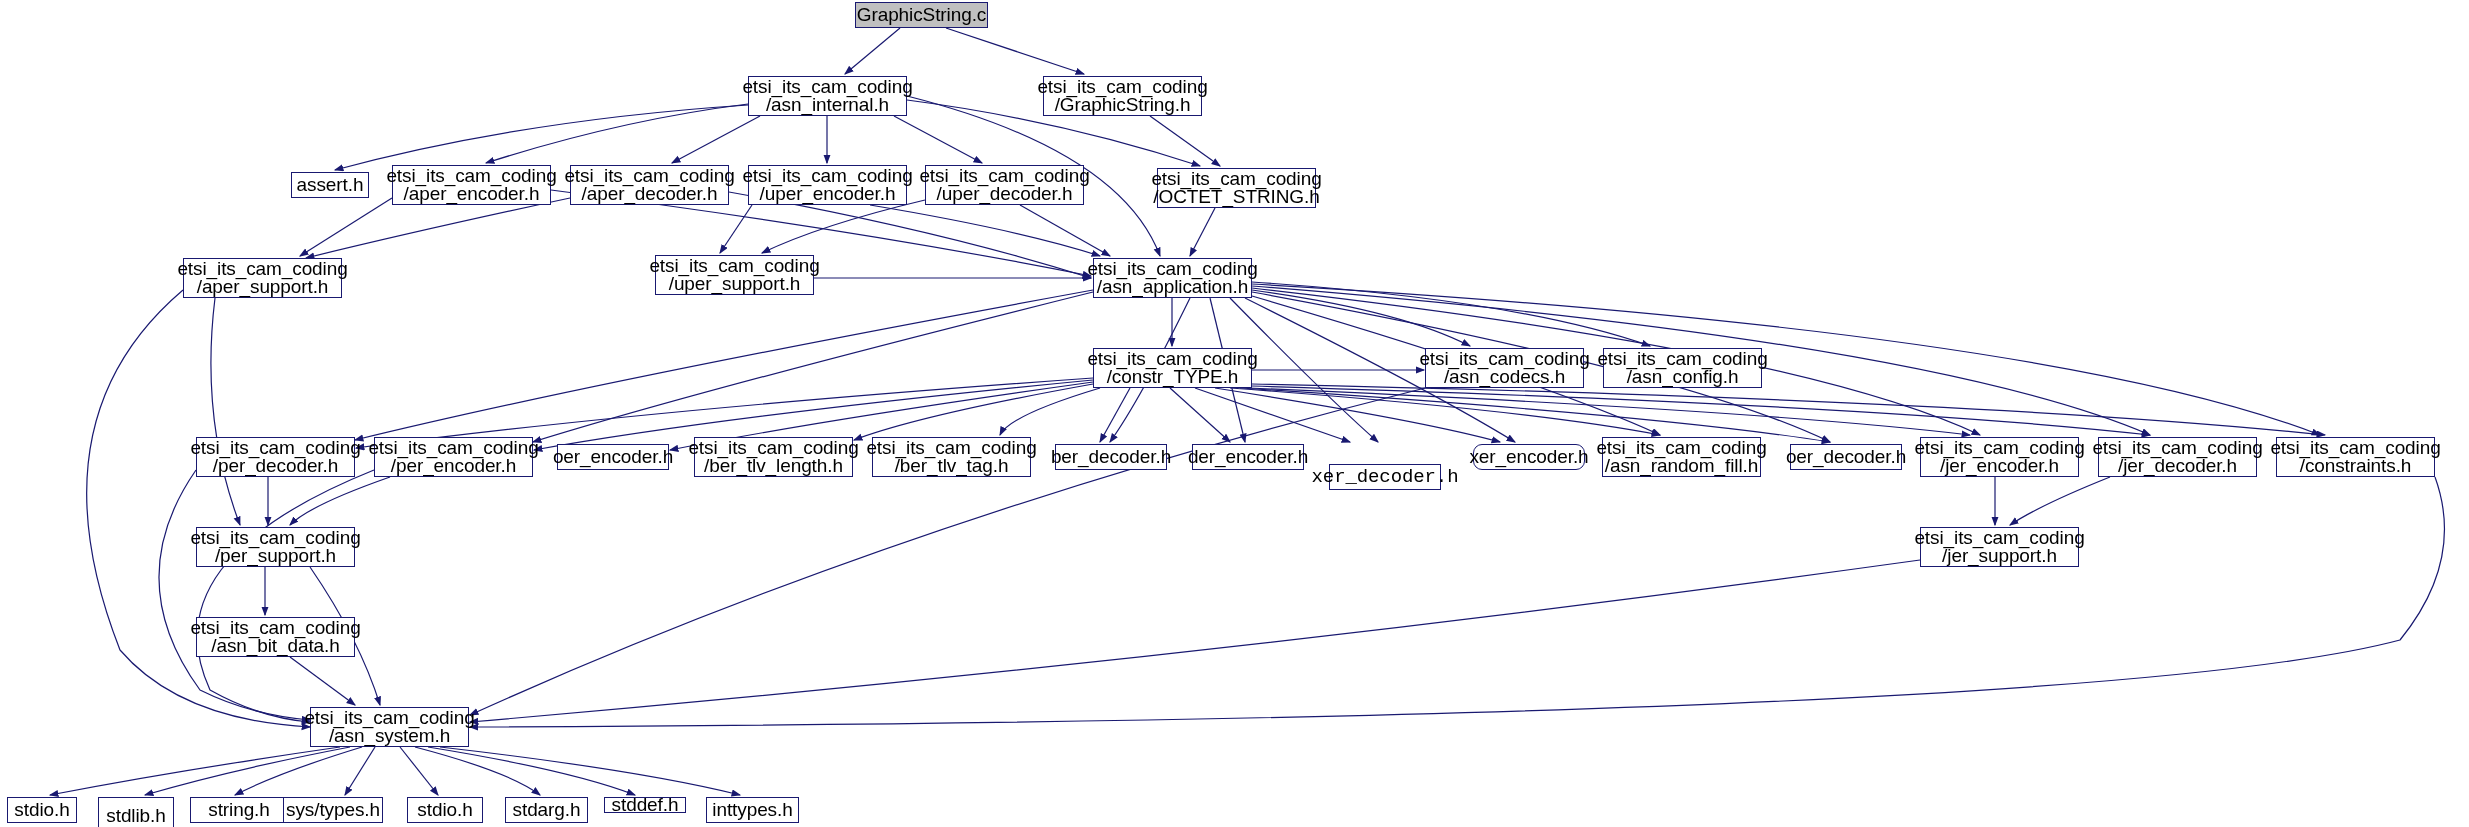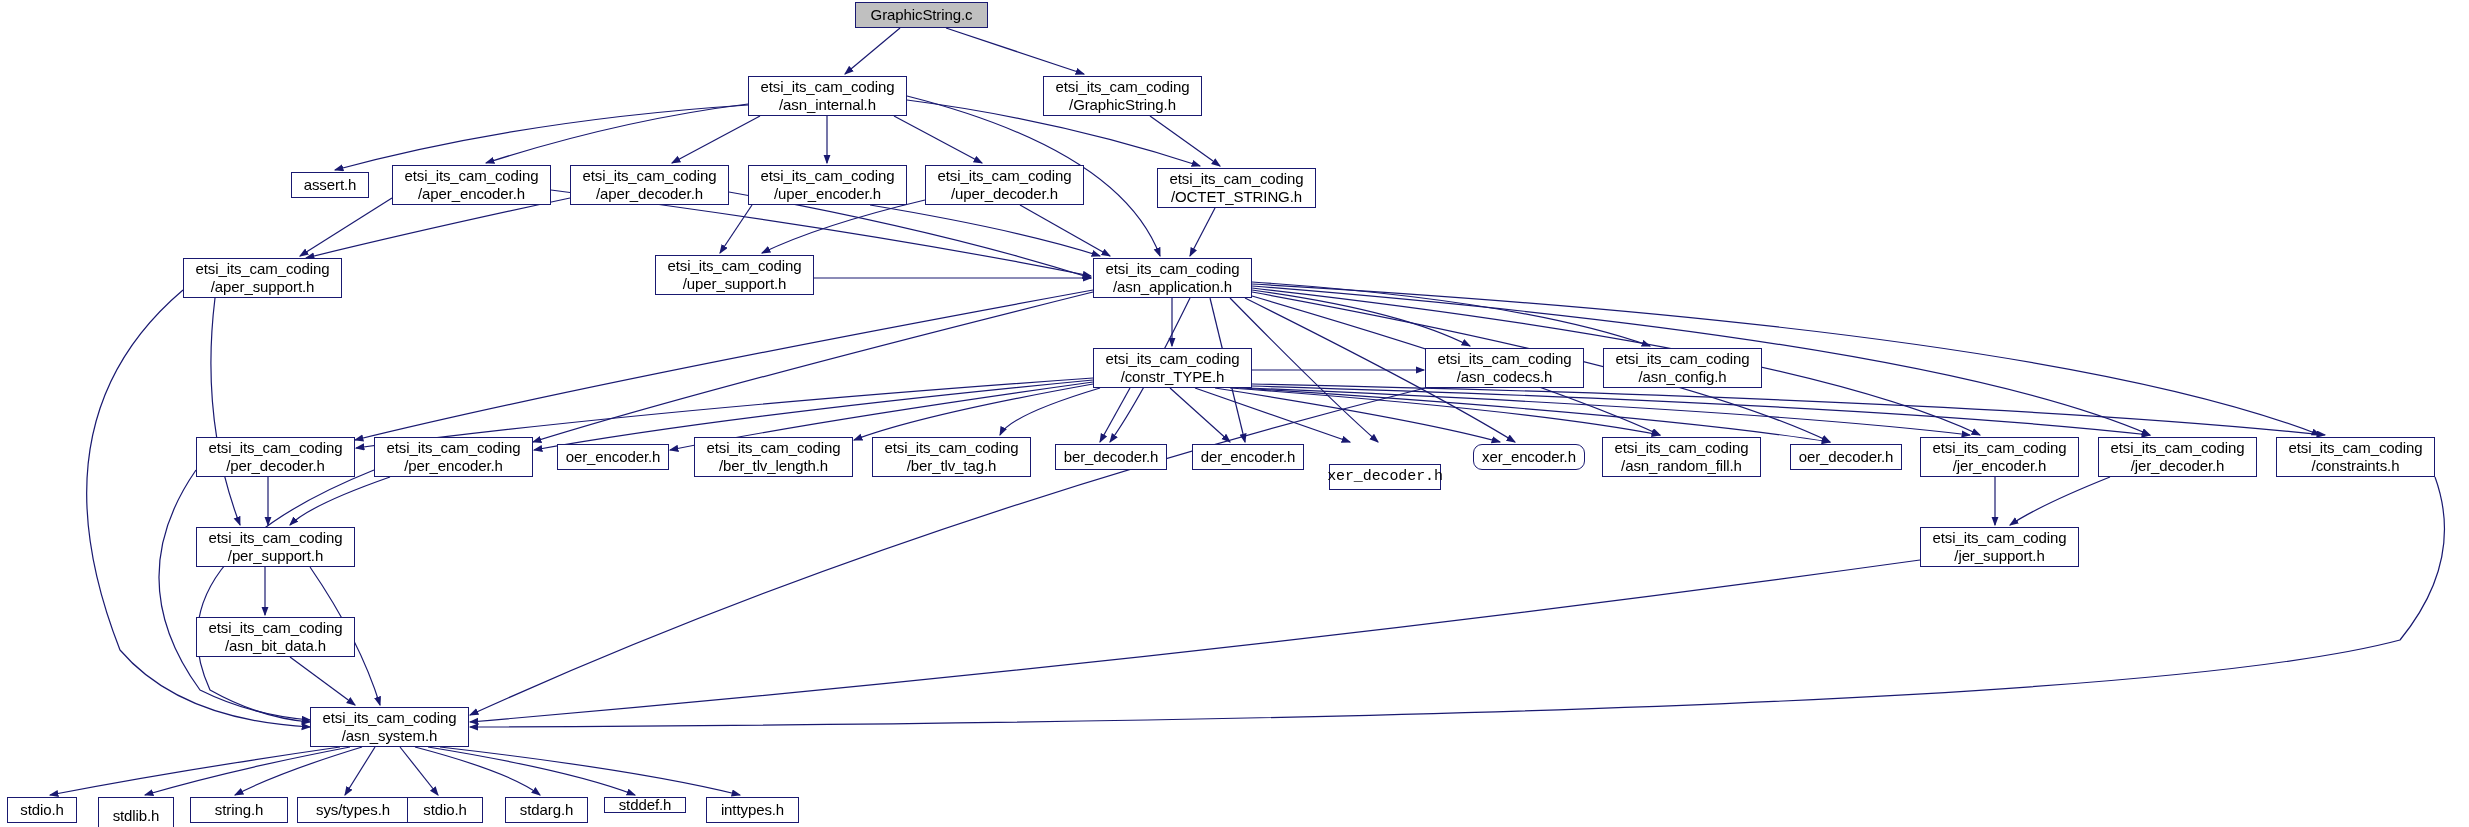--- a/index.html
+++ b/index.html
@@ -29,7 +29,7 @@
     border: 1px solid #191970;
     background: #ffffff;
     color: #000000;
-    font-size: 15px;
+    font-size: 19px;
     line-height: 18px;
     text-align: center;
     display: flex;

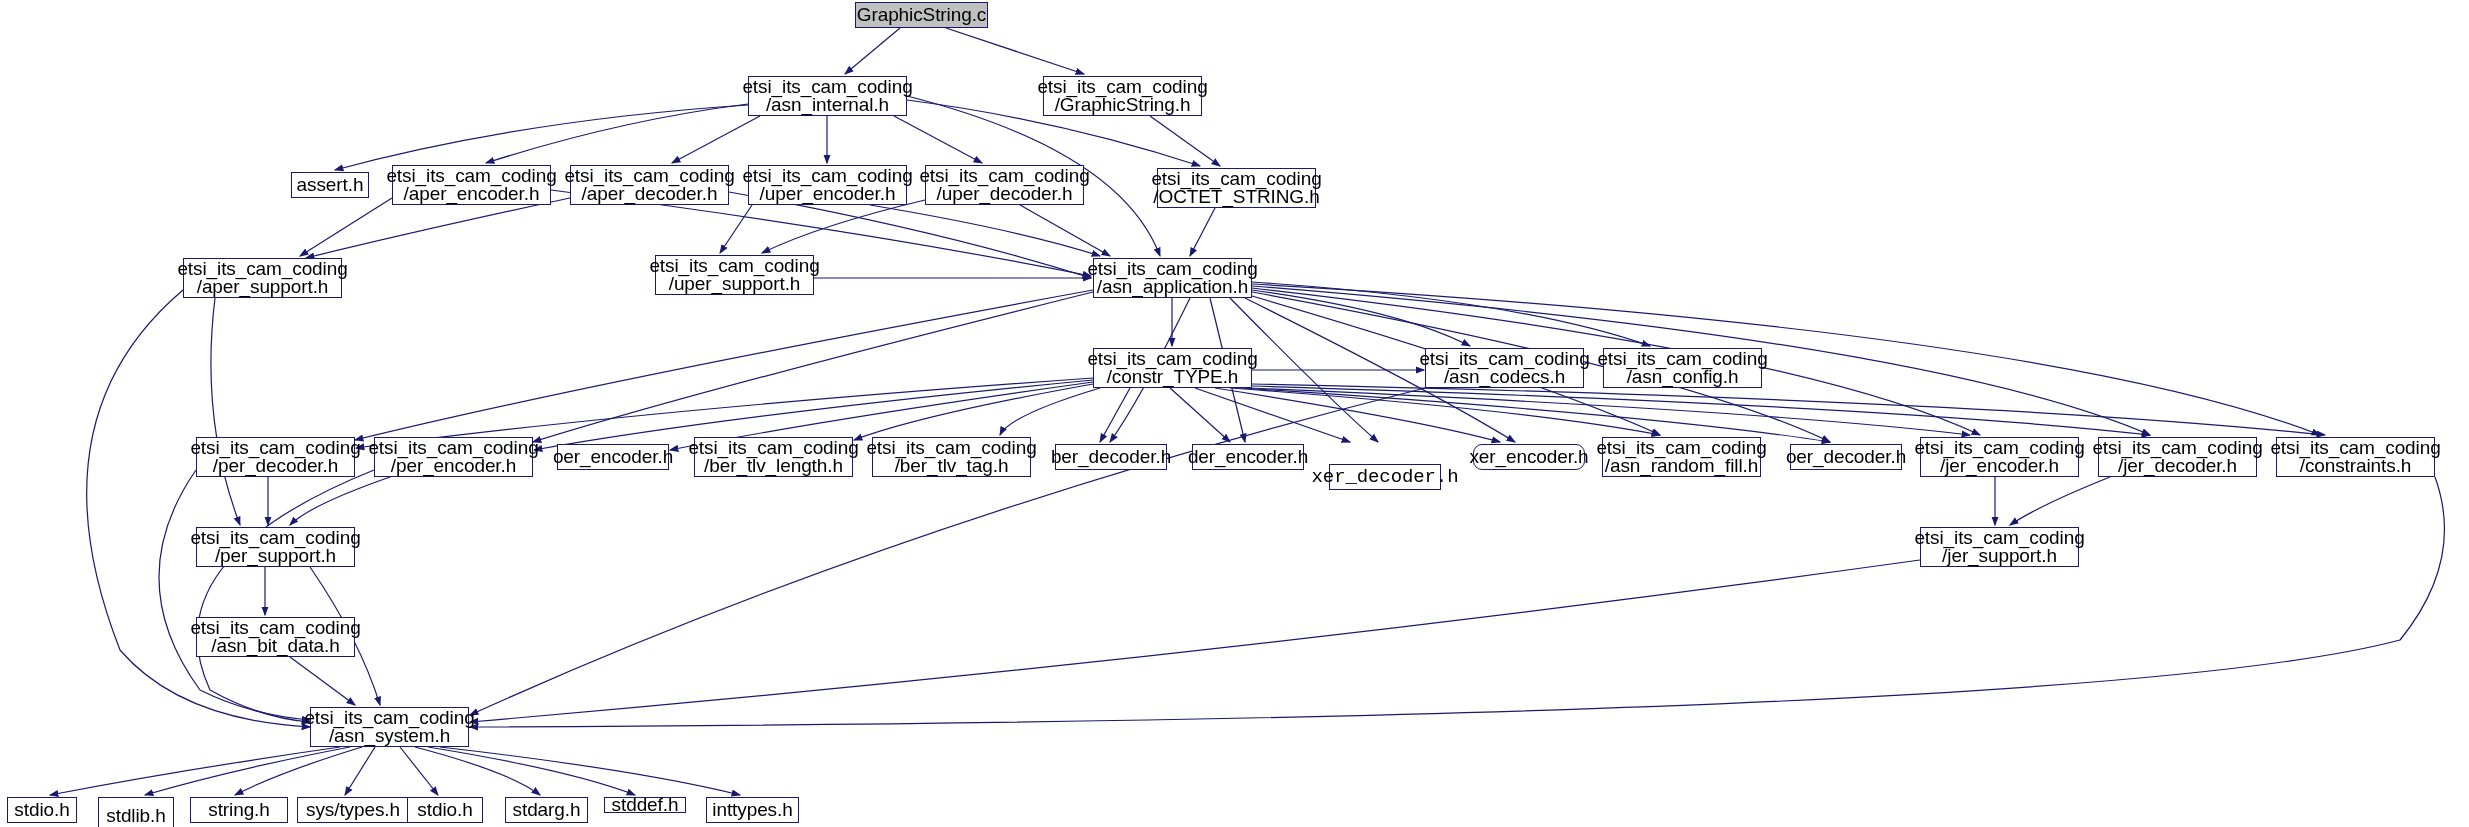--- a/index.html
+++ b/index.html
@@ -188,7 +188,7 @@
       <div class="node" style="left: 7px; top: 797px; width: 70px; height: 26px;">stdio.h</div>
       <div class="node" style="left: 98px; top: 797px; width: 76px; height: 37px;">stdlib.h</div>
       <div class="node" style="left: 190px; top: 797px; width: 98px; height: 26px;">string.h</div>
-      <div class="node" style="left: 297px; top: 797px; width: 112px; height: 26px;">sys/types.h</div>
+      <div class="node" style="left: 283px; top: 797px; width: 100px; height: 26px;">sys/types.h</div>
       <div class="node" style="left: 407px; top: 797px; width: 76px; height: 26px;">stdio.h</div>
       <div class="node" style="left: 505px; top: 797px; width: 83px; height: 26px;">stdarg.h</div>
       <div class="node" style="left: 604px; top: 797px; width: 82px; height: 16px;">stddef.h</div>

